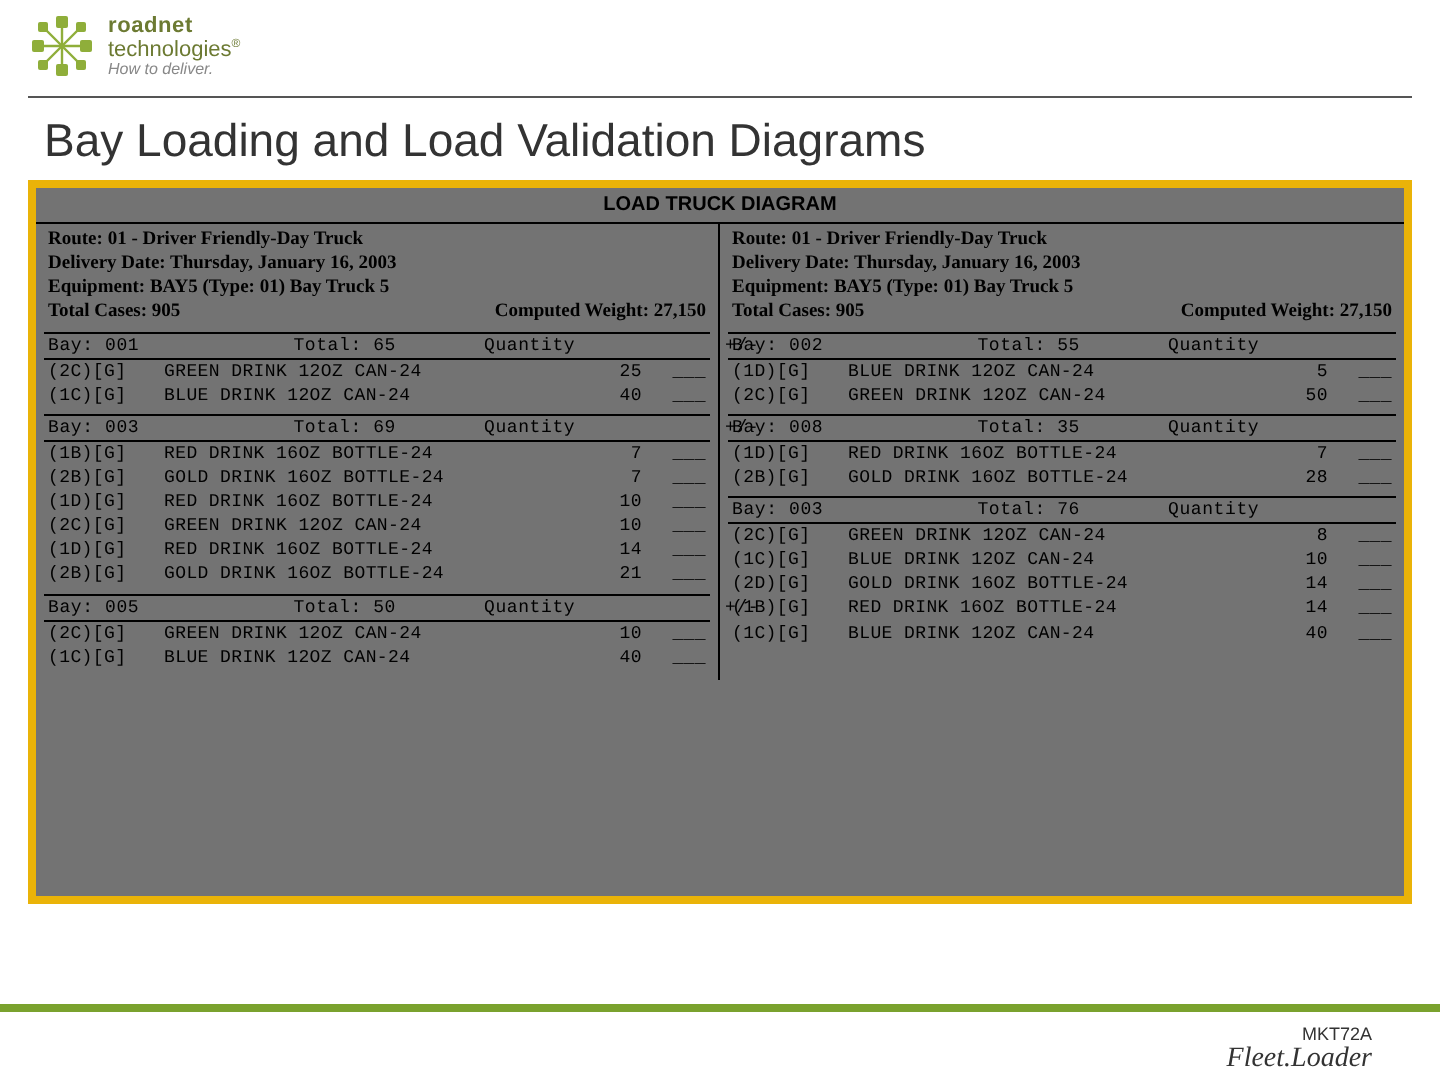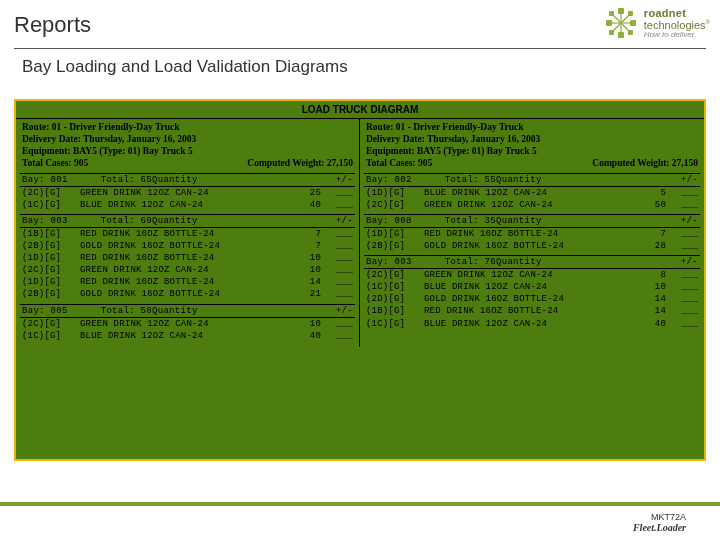--- a/index.html
+++ b/index.html
@@ -124,7 +124,6 @@
 <body>
 
 <div class="header">
-  <div class="reports-title">Reports</div>
   <div class="brand">
     <span class="brand-logo">
       <svg width="34" height="34" viewBox="0 0 34 34">

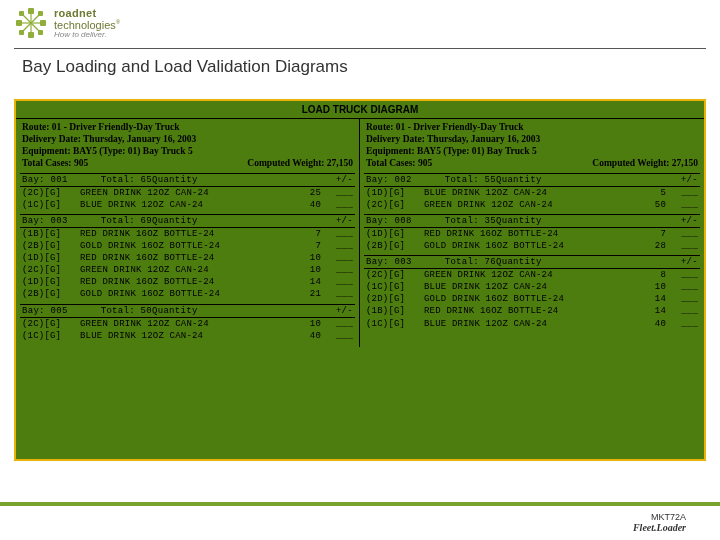--- a/index.html
+++ b/index.html
@@ -36,7 +36,7 @@
   .brand-text .sub { font-size: 8px; color: #888; font-style: italic; }
   .hr1 { border: none; border-top: 1px solid #555; margin: 0 14px; }
   .subtitle {
-    font-size: 17px;
+    font-size: 23px;
     color: #333;
     padding: 8px 18px 6px 22px;
   }

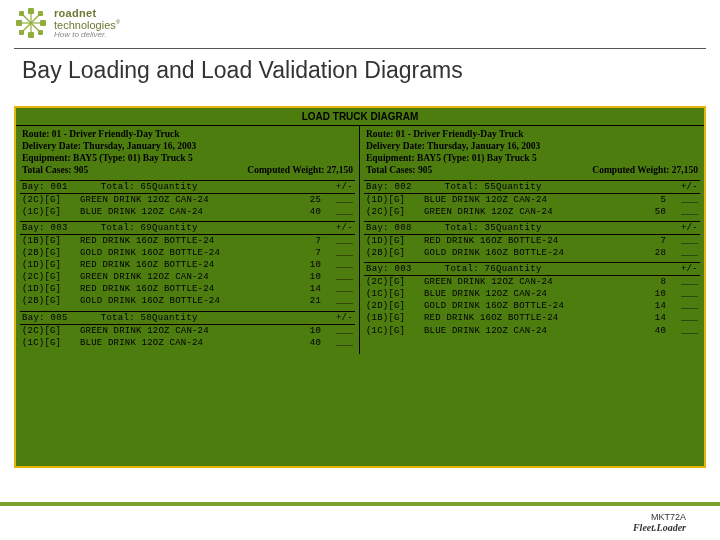--- a/index.html
+++ b/index.html
@@ -41,10 +41,10 @@
     padding: 8px 18px 6px 22px;
   }
   .diagram-area {
-    margin: 16px 14px;
-    border: 2px solid #eab308;
+    margin: 0 14px;
+    border: 4px solid #eab308;
     height: 362px;
-    background: #4d7c0f;
+    background: #737373;
     font-family: "Courier New", monospace;
     font-size: 9px;
     color: #000;

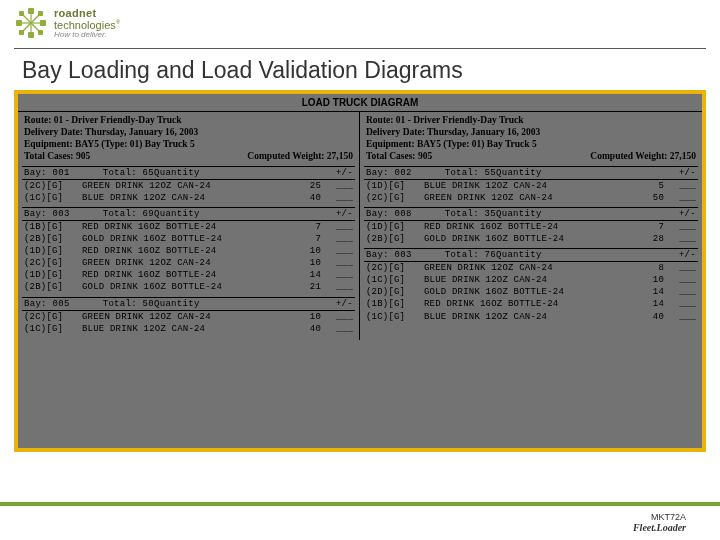--- a/index.html
+++ b/index.html
@@ -81,6 +81,7 @@
     font-size: 9px;
     border-bottom: 1px solid #000;
     letter-spacing: 0.3px;
+    gap: 44px;
   }
   .sec-head .h1 { flex: 0 0 72px; }
   .sec-head .h2 { flex: 0 0 58px; text-align:right; }

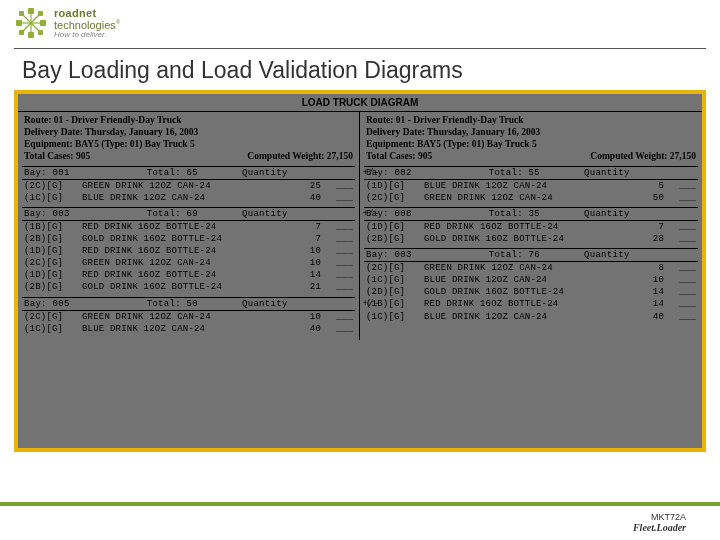--- a/index.html
+++ b/index.html
@@ -119,7 +119,7 @@
     color: #333;
     flex-direction: column;
   }
-  .foot-right { font-style: italic; font-family: "Times New Roman", serif; font-size: 10px; font-weight: bold; }
+  .foot-right { font-style: italic; font-family: "Times New Roman", serif; font-size: 14px; }
 </style>
 </head>
 <body>

